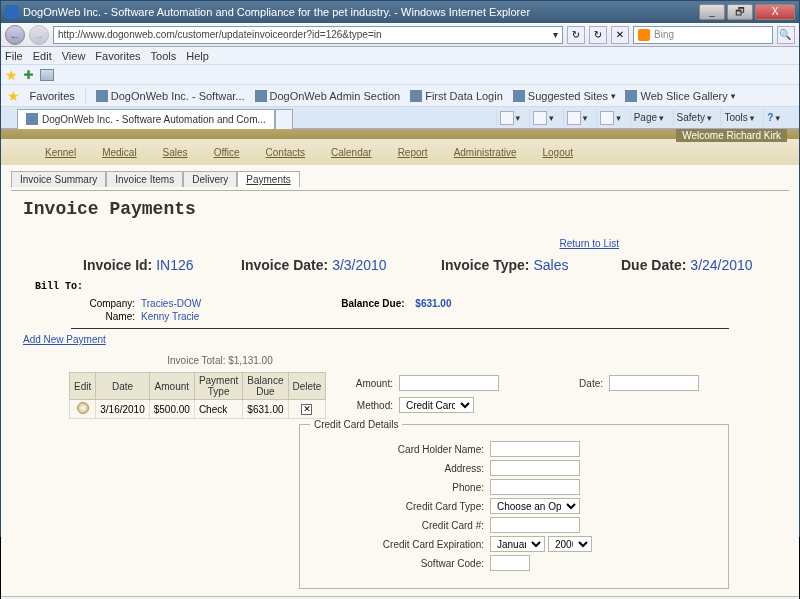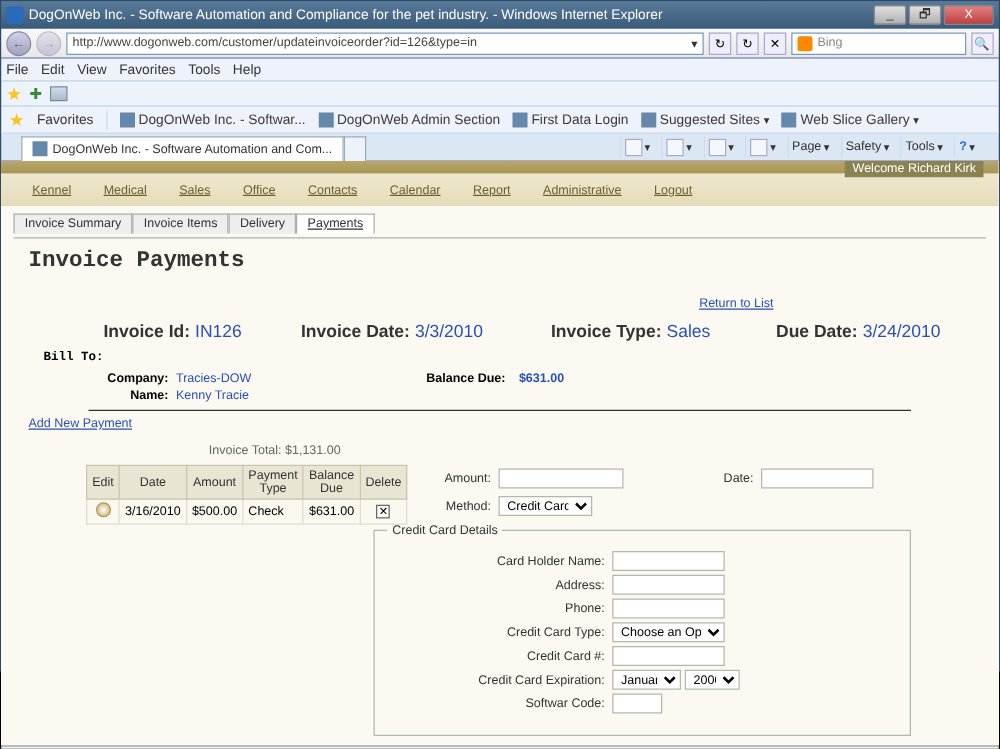--- a/index.html
+++ b/index.html
@@ -35,7 +35,7 @@
   .content { background:#fff; height: 467px; overflow:auto; position:relative; }
   .banner { background:linear-gradient(#b8a66a,#a89656); height:10px; position:relative; }
   .welcome { position:absolute; right:12px; top:0; color:#fff; font-size:10px; background:#8a8250; padding:1px 6px; }
-  .navmenu { background:linear-gradient(#efe8cf,#e5dbb8); height:26px; display:flex; align-items:center; gap:26px; padding:0 20px 0 25px; font-size:10px; }
+  .navmenu { background:linear-gradient(#efe8cf,#e5dbb8); height:26px; display:flex; align-items:center; gap:26px; padding:0 20px 0 44px; font-size:10px; }
   .navmenu a { color:#6b6030; text-decoration:underline; }
   .page { padding:6px 10px 10px 10px; background:#fbf9f2; min-height:430px; }
   .subtabs { display:flex; gap:0; margin-bottom:4px; }

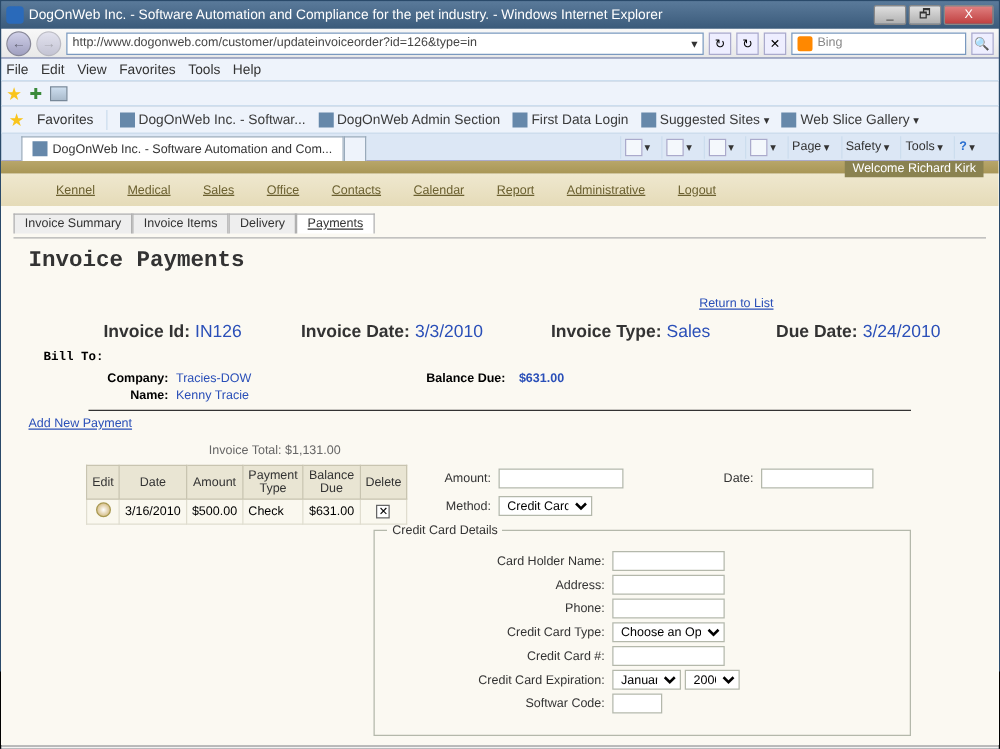--- a/index.html
+++ b/index.html
@@ -51,7 +51,7 @@
   .infocell .val { color:#2a4fb8; }
   .billto { font-weight:bold; font-size:10px; margin:8px 0 6px 24px;font-family:Liberation Mono, monospace; }
   .comp { display:flex; align-items:center; font-size:10px; padding-left:60px; margin:2px 0; }
-  .comp .lab { width:70px; text-align:right; font-weight:bold; padding-right:6px; }
+  .comp .lab { width:70px; text-align:right; font-weight:normal; padding-right:6px; }
   .comp .val { color:#2a4fb8; }
   .balcell { margin-left:140px; font-weight:bold; }
   .balcell .lab2 { font-weight:bold; }

